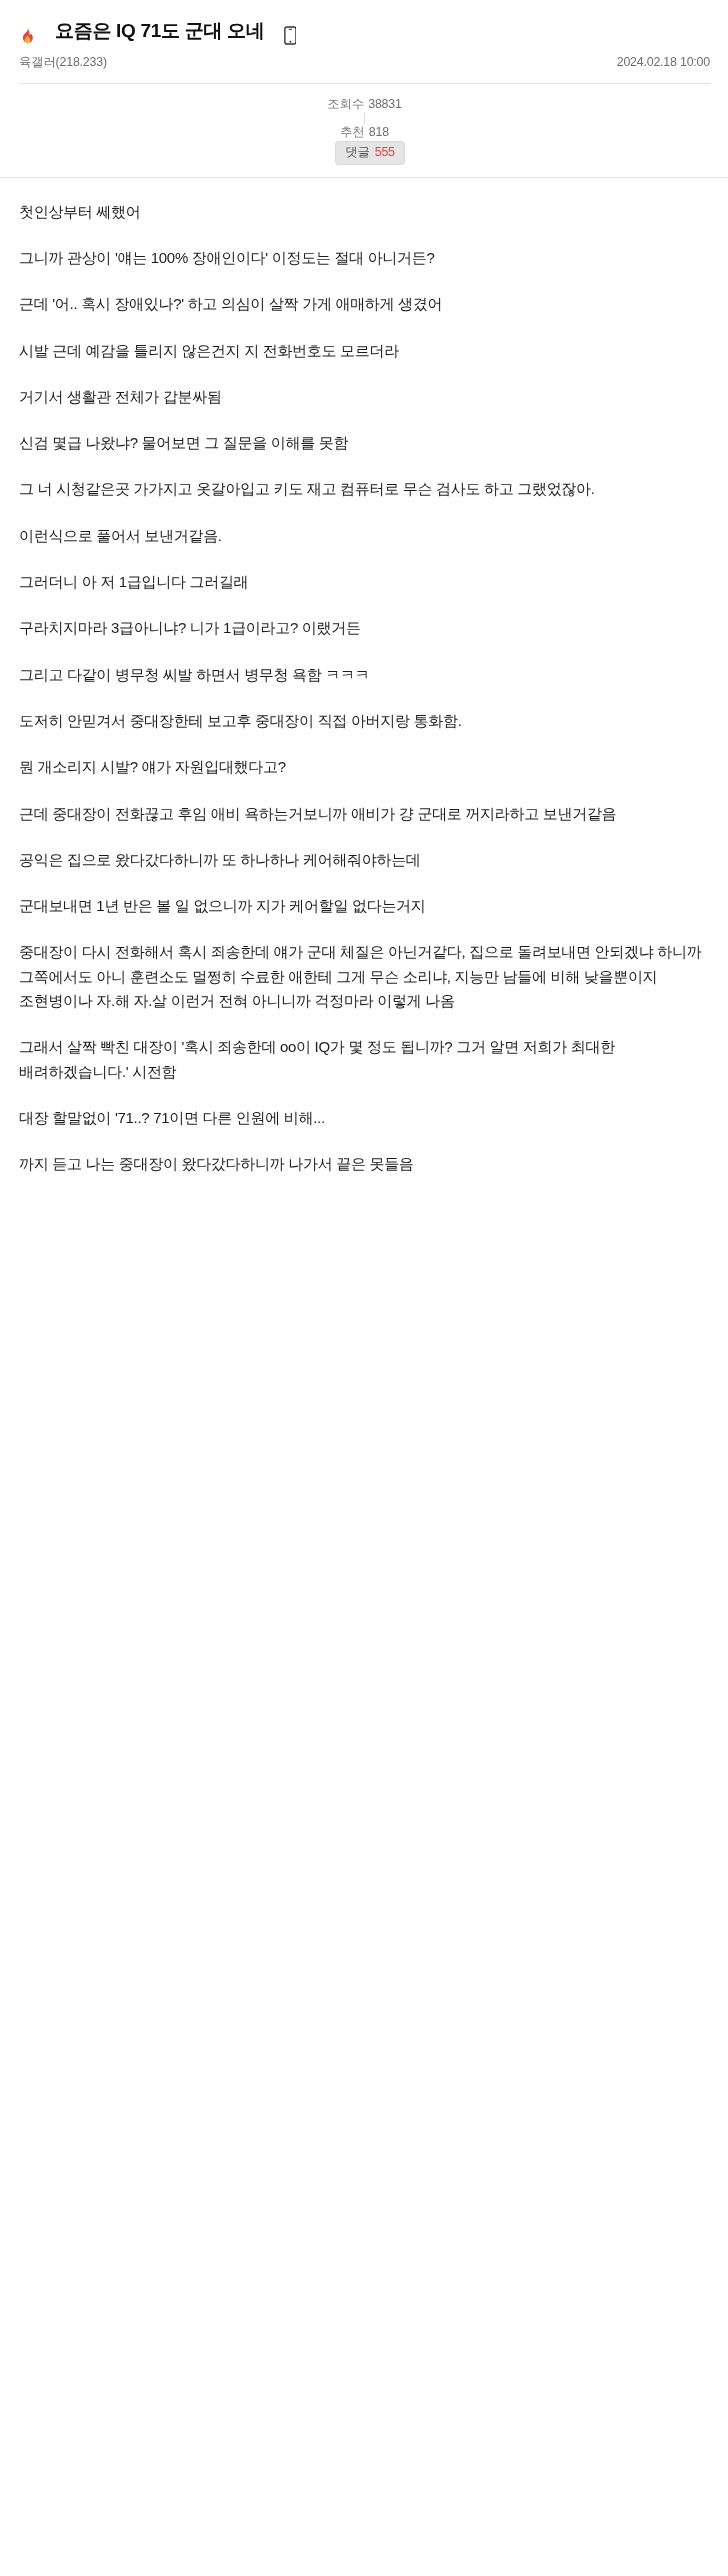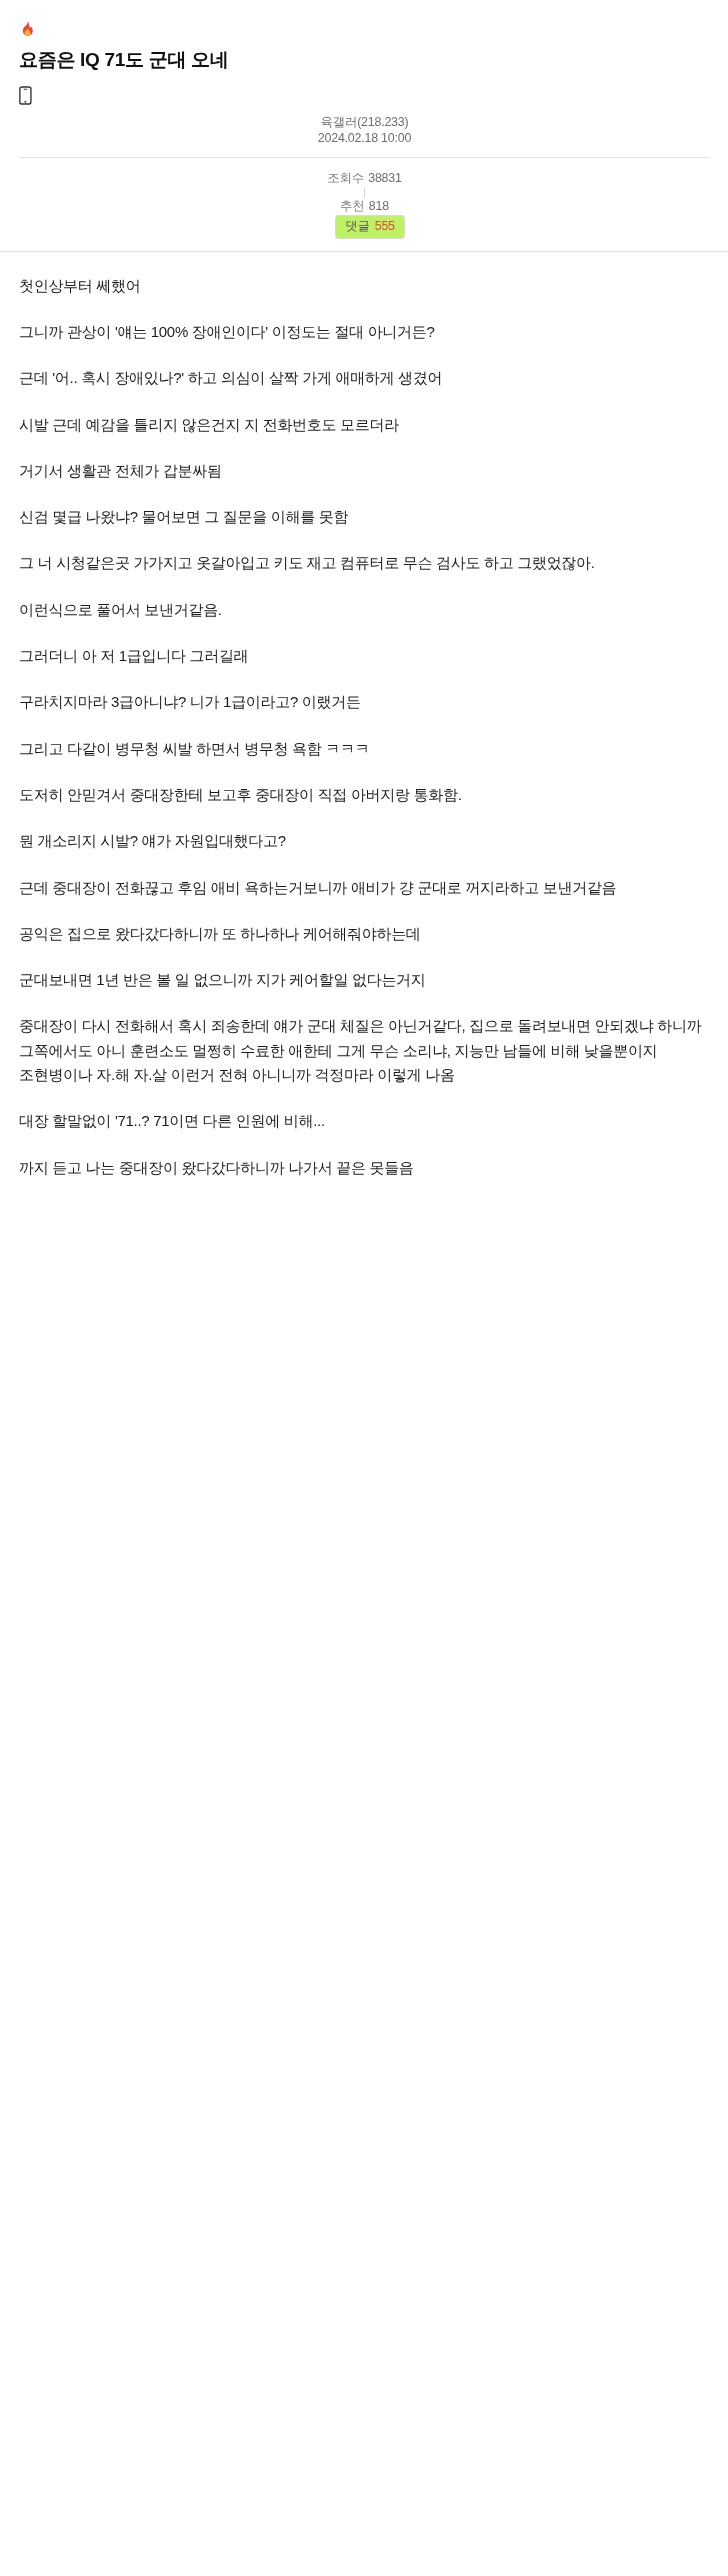--- a/index.html
+++ b/index.html
@@ -27,10 +27,9 @@
   }
   .title-row {
     display: flex;
-    align-items: flex-start;
-    gap: 12px;
+    align-items: flex-end;
+    gap: 19px;
     padding-top: 3.4px;
-    flex-direction: column;
   }
   .fire-icon {
     width: 17px;

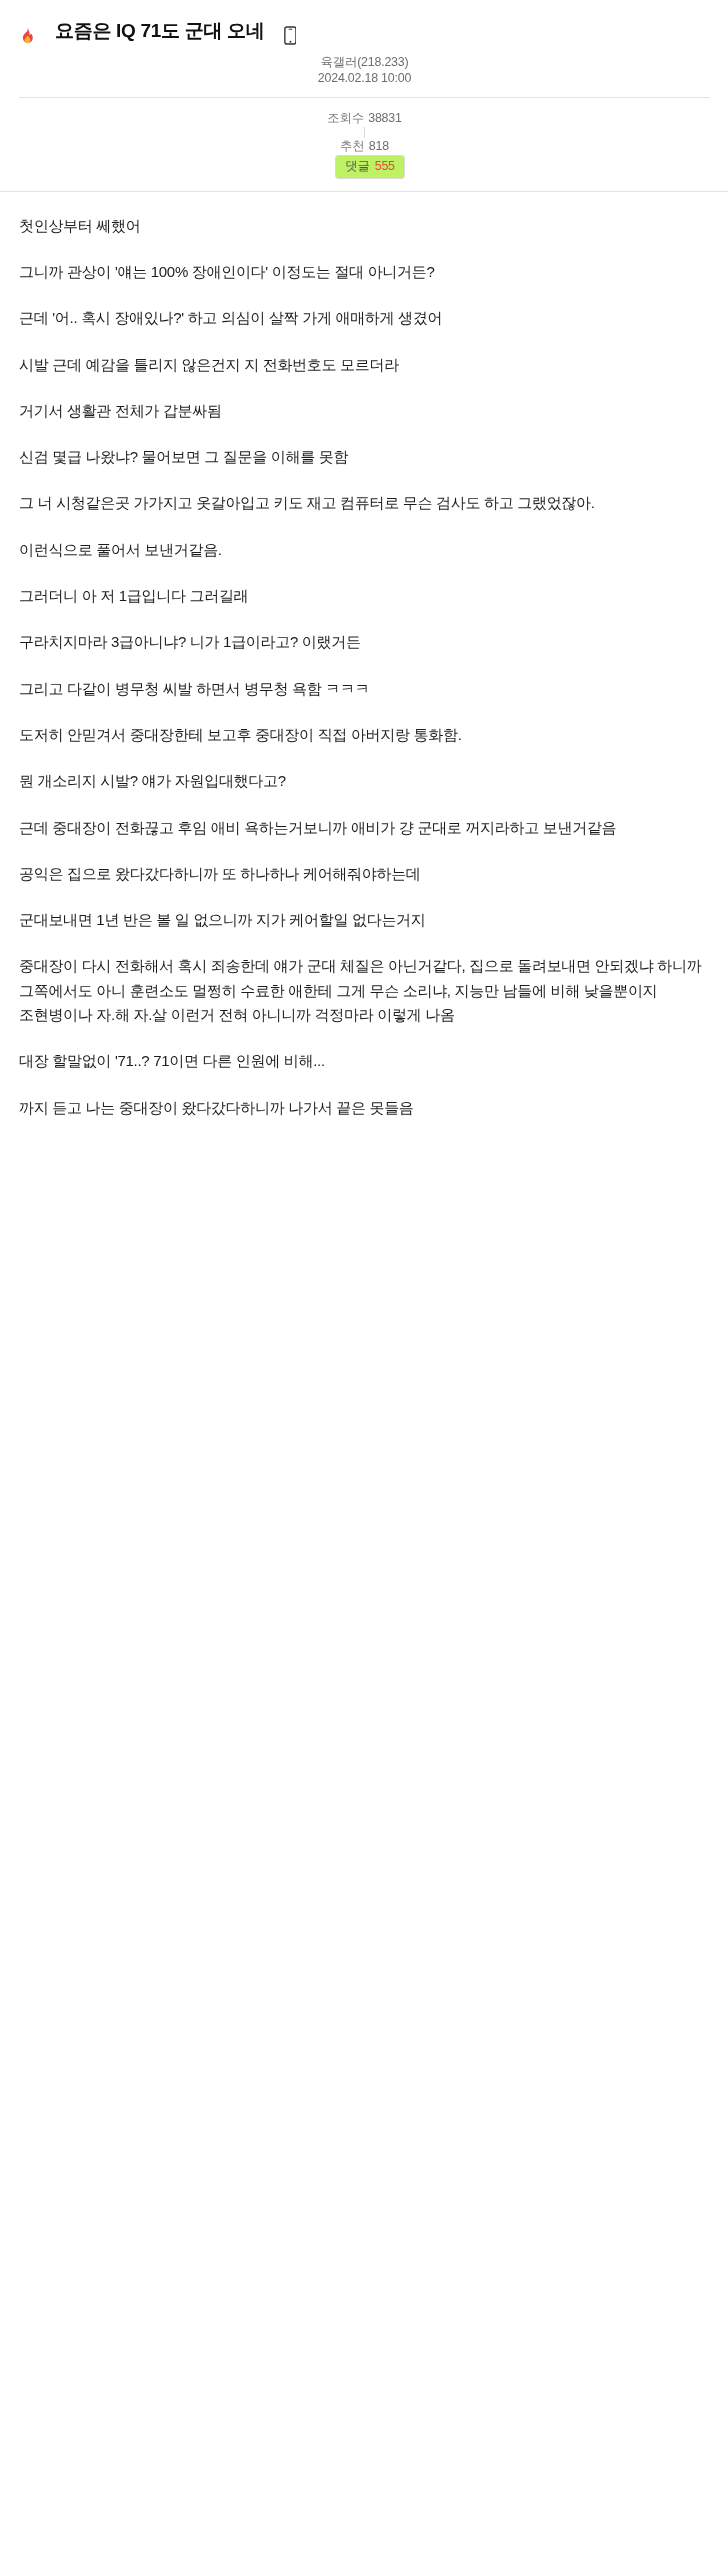--- a/index.html
+++ b/index.html
@@ -63,7 +63,6 @@
     font-size: 12.4px;
     color: #6d6d6d;
     letter-spacing: -0.2px;
-    flex-direction: column;
   }
   .meta-author { color: #6d6d6d; }
   .meta-date { color: #6d6d6d; }

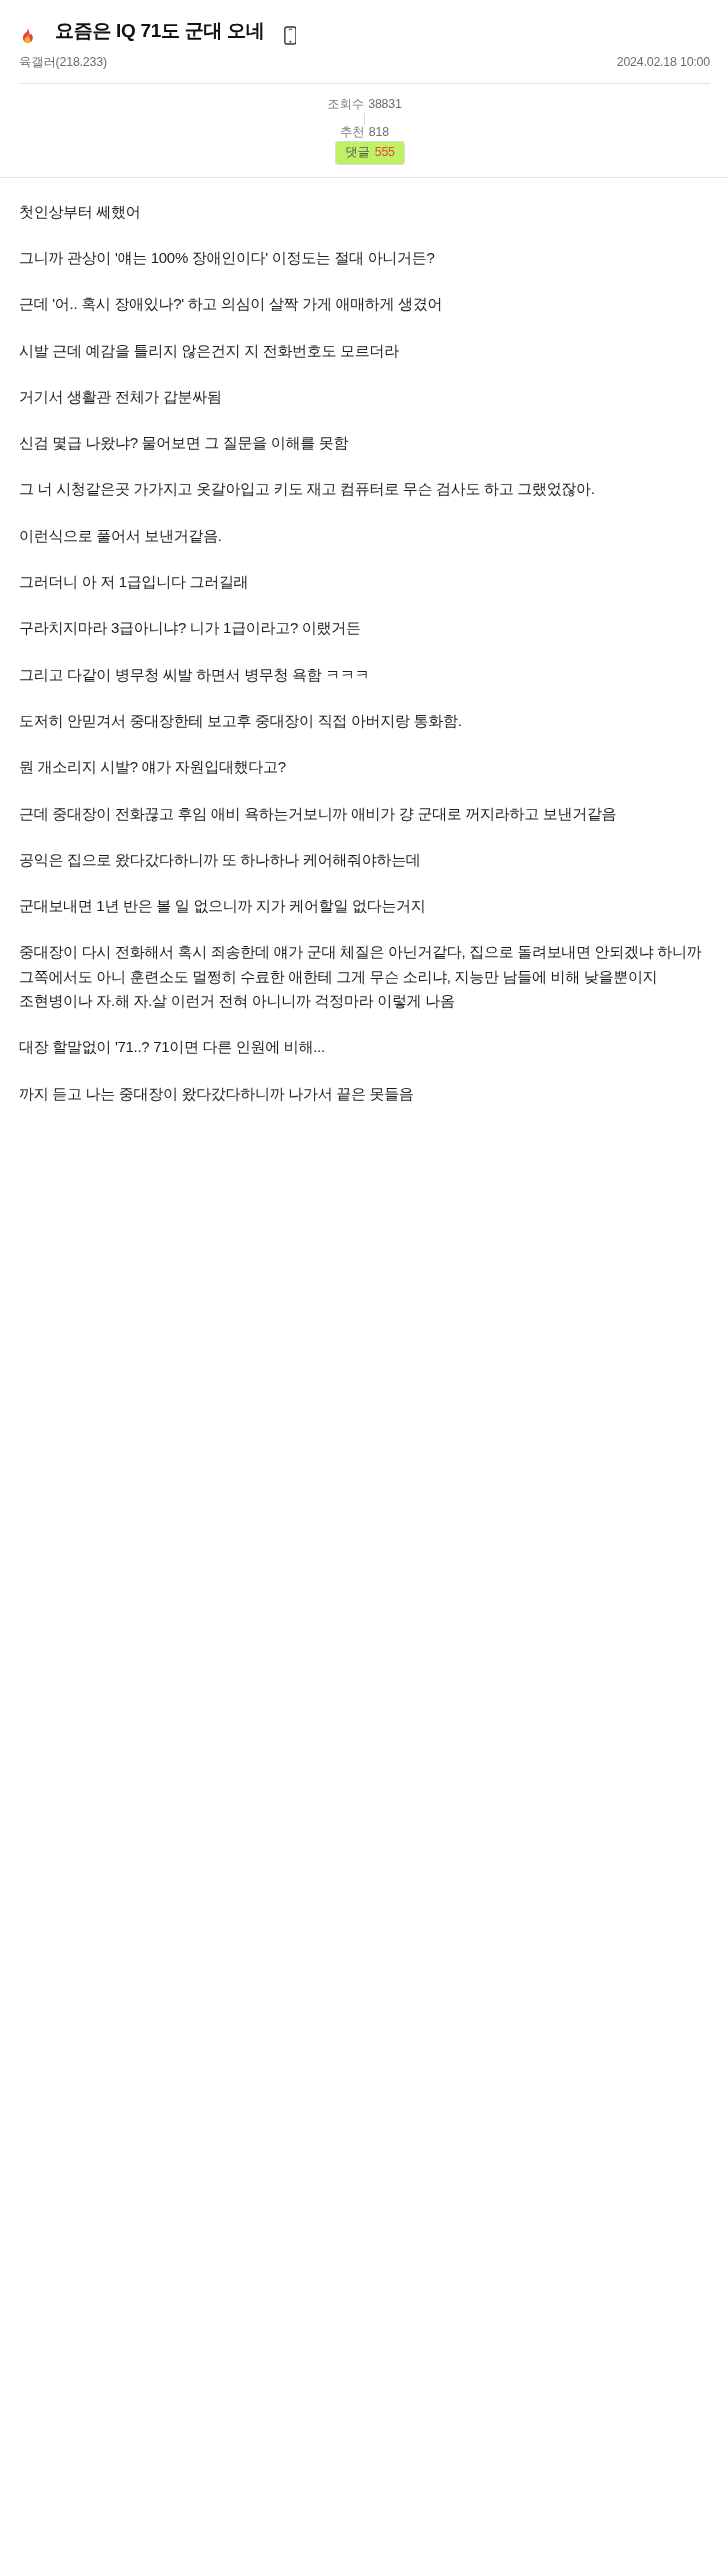--- a/index.html
+++ b/index.html
@@ -106,7 +106,7 @@
     border-radius: 3.4px;
     padding: 4.3px 9.4px;
     margin-left: 11px;
-    background: #bef264;
+    background: #e5e5e5;
     line-height: 1.1;
   }
   .comment-pill .comment-label { color: #555; }

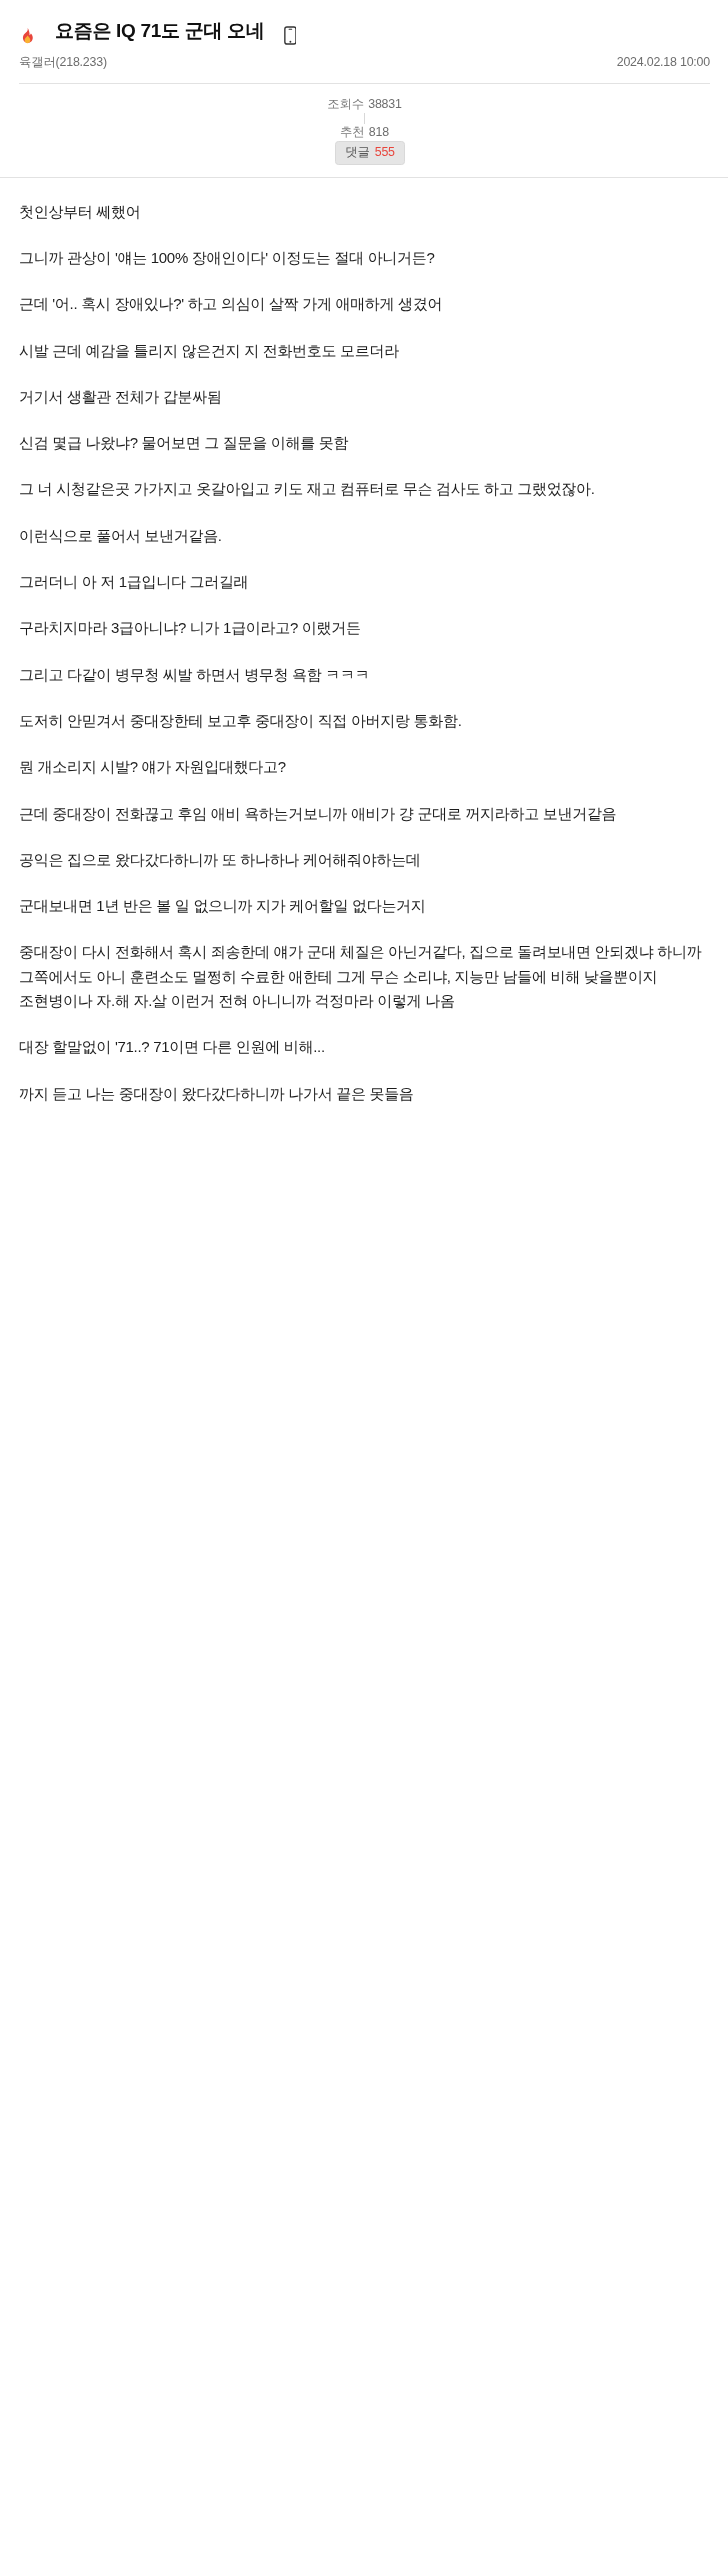--- a/index.html
+++ b/index.html
@@ -201,6 +201,7 @@
       <p class="para">공익은 집으로 왔다갔다하니까 또 하나하나 케어해줘야하는데</p>
       <p class="para">군대보내면 1년 반은 볼 일 없으니까 지가 케어할일 없다는거지</p>
       <p class="para">중대장이 다시 전화해서 혹시 죄송한데 얘가 군대 체질은 아닌거같다, 집으로 돌려보내면 안되겠냐 하니까 그쪽에서도 아니 훈련소도 멀쩡히 수료한 애한테 그게 무슨 소리냐, 지능만 남들에 비해 낮을뿐이지 조현병이나 자.해 자.살 이런거 전혀 아니니까 걱정마라 이렇게 나옴</p>
+      <p class="para">그래서 살짝 빡친 대장이 '혹시 죄송한데 oo이 IQ가 몇 정도 됩니까? 그거 알면 저희가 최대한 배려하겠습니다.' 시전함</p>
       <p class="para">대장 할말없이 '71..? 71이면 다른 인원에 비해...</p>
       <p class="para">까지 듣고 나는 중대장이 왔다갔다하니까 나가서 끝은 못들음</p>
     </div>

